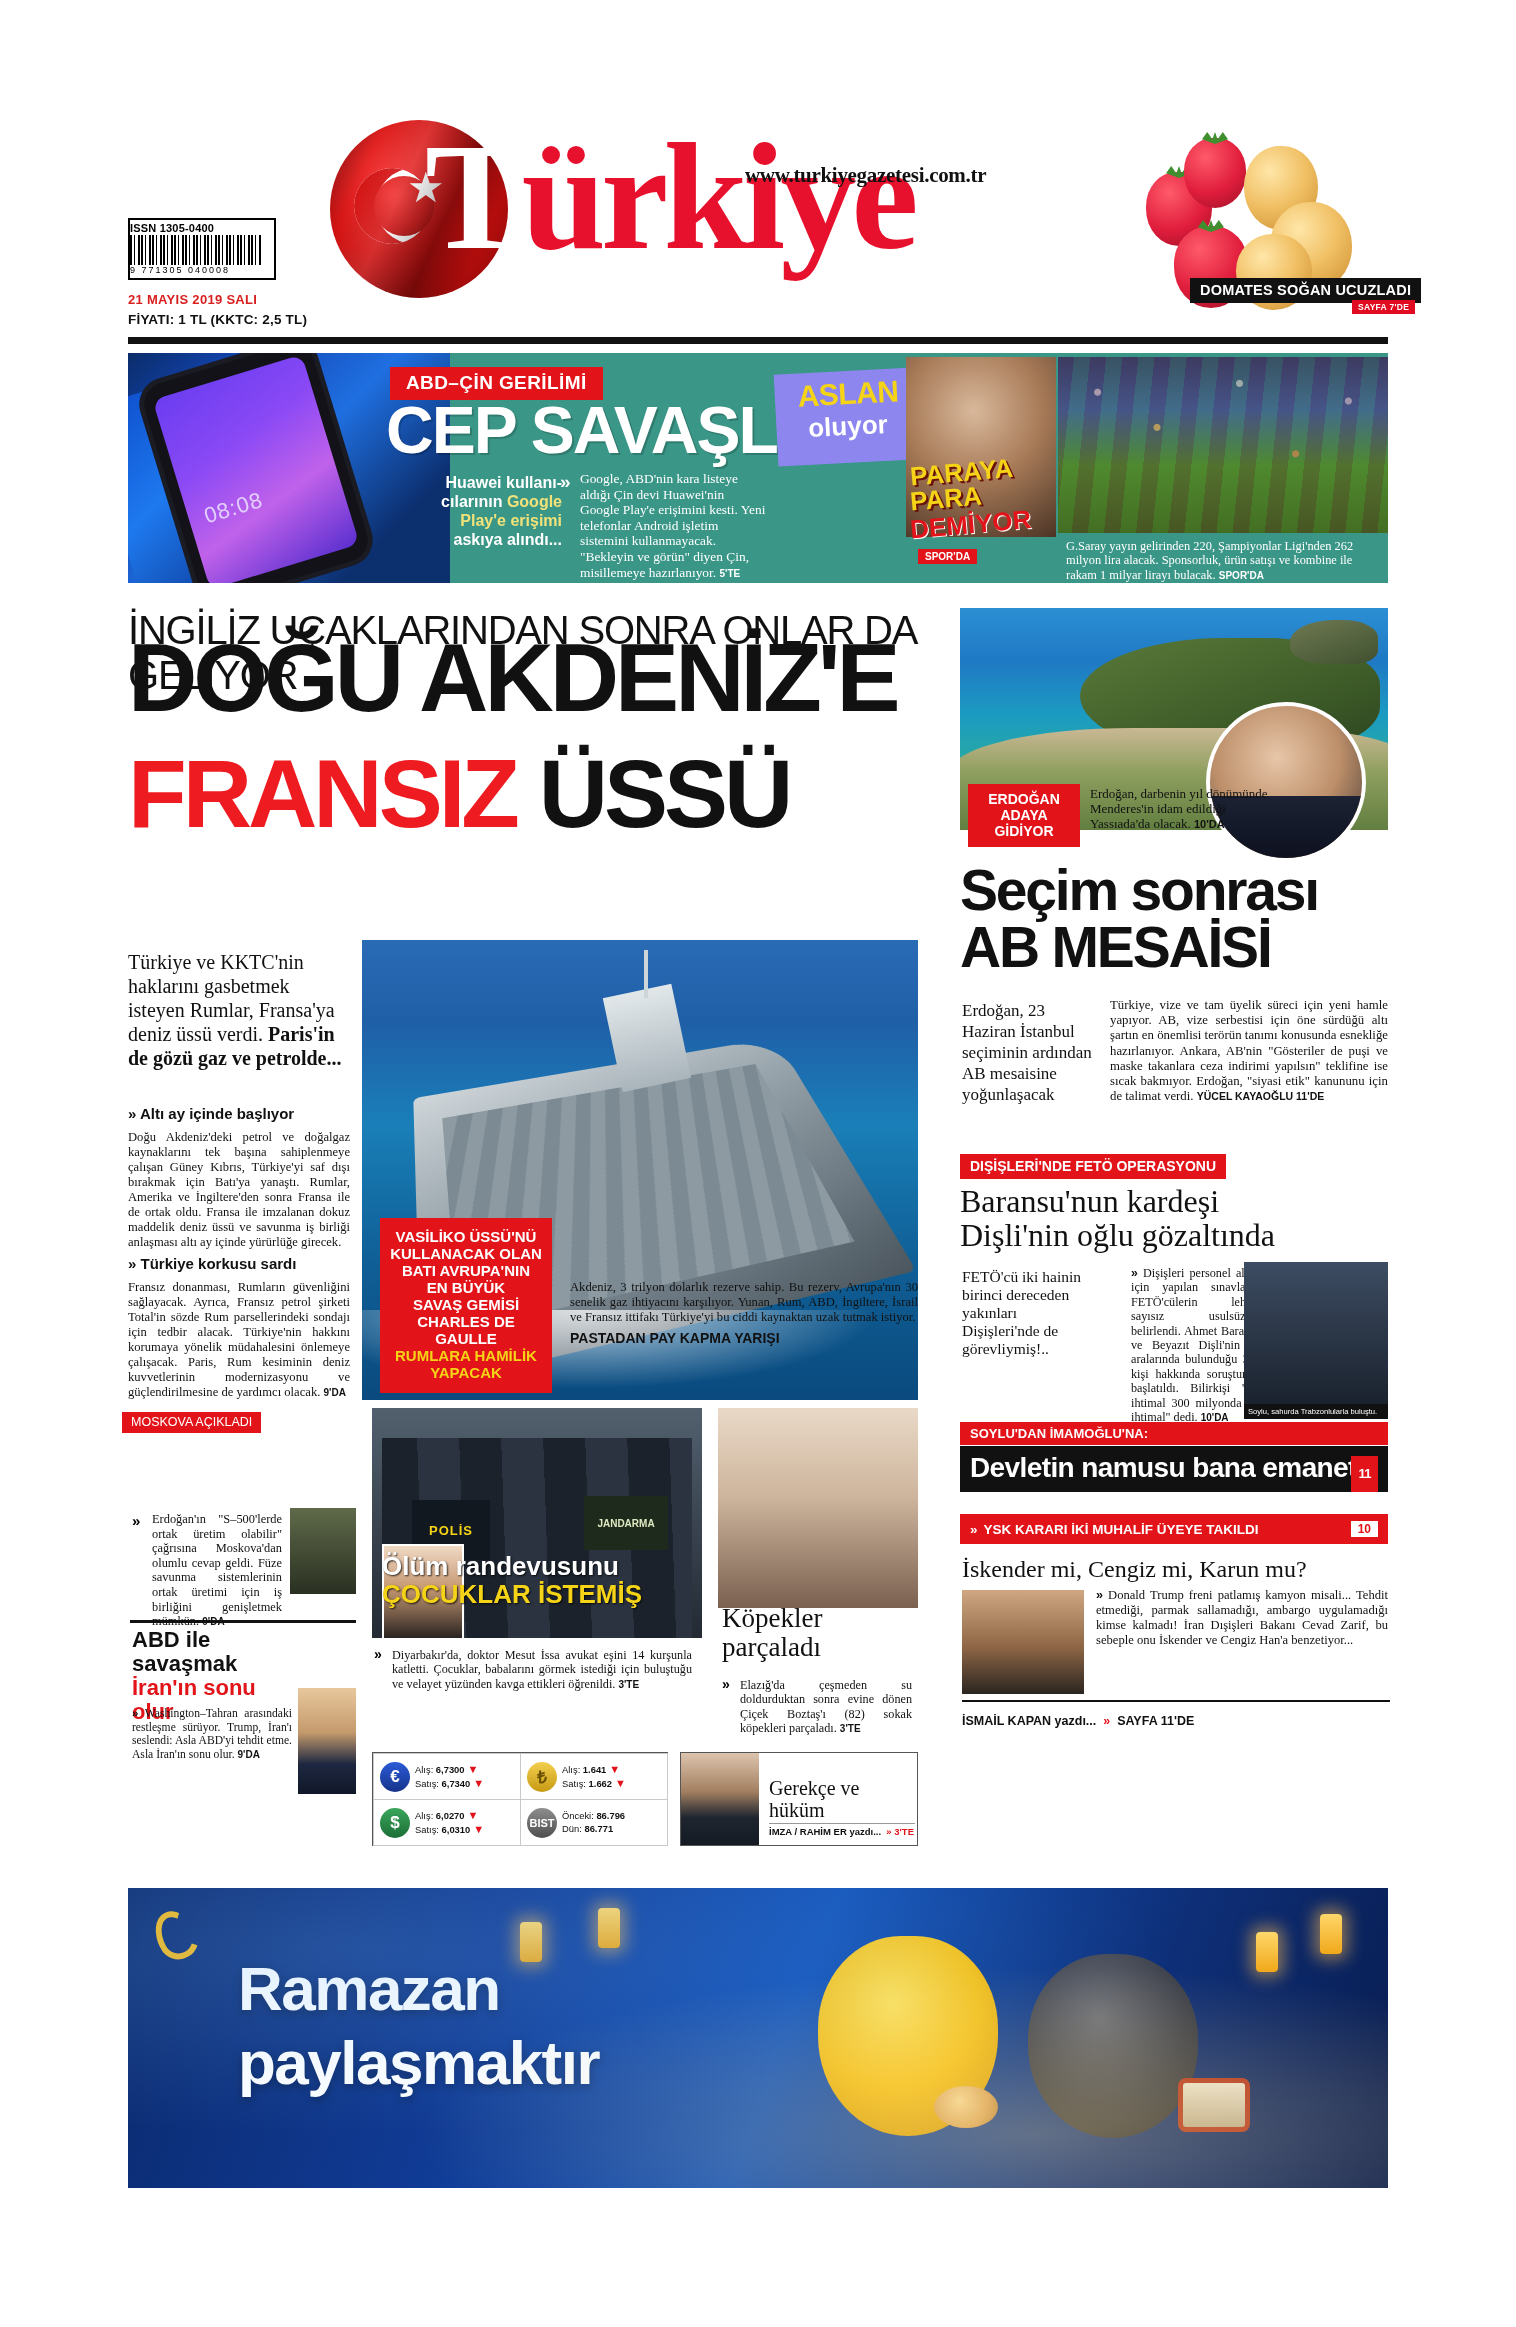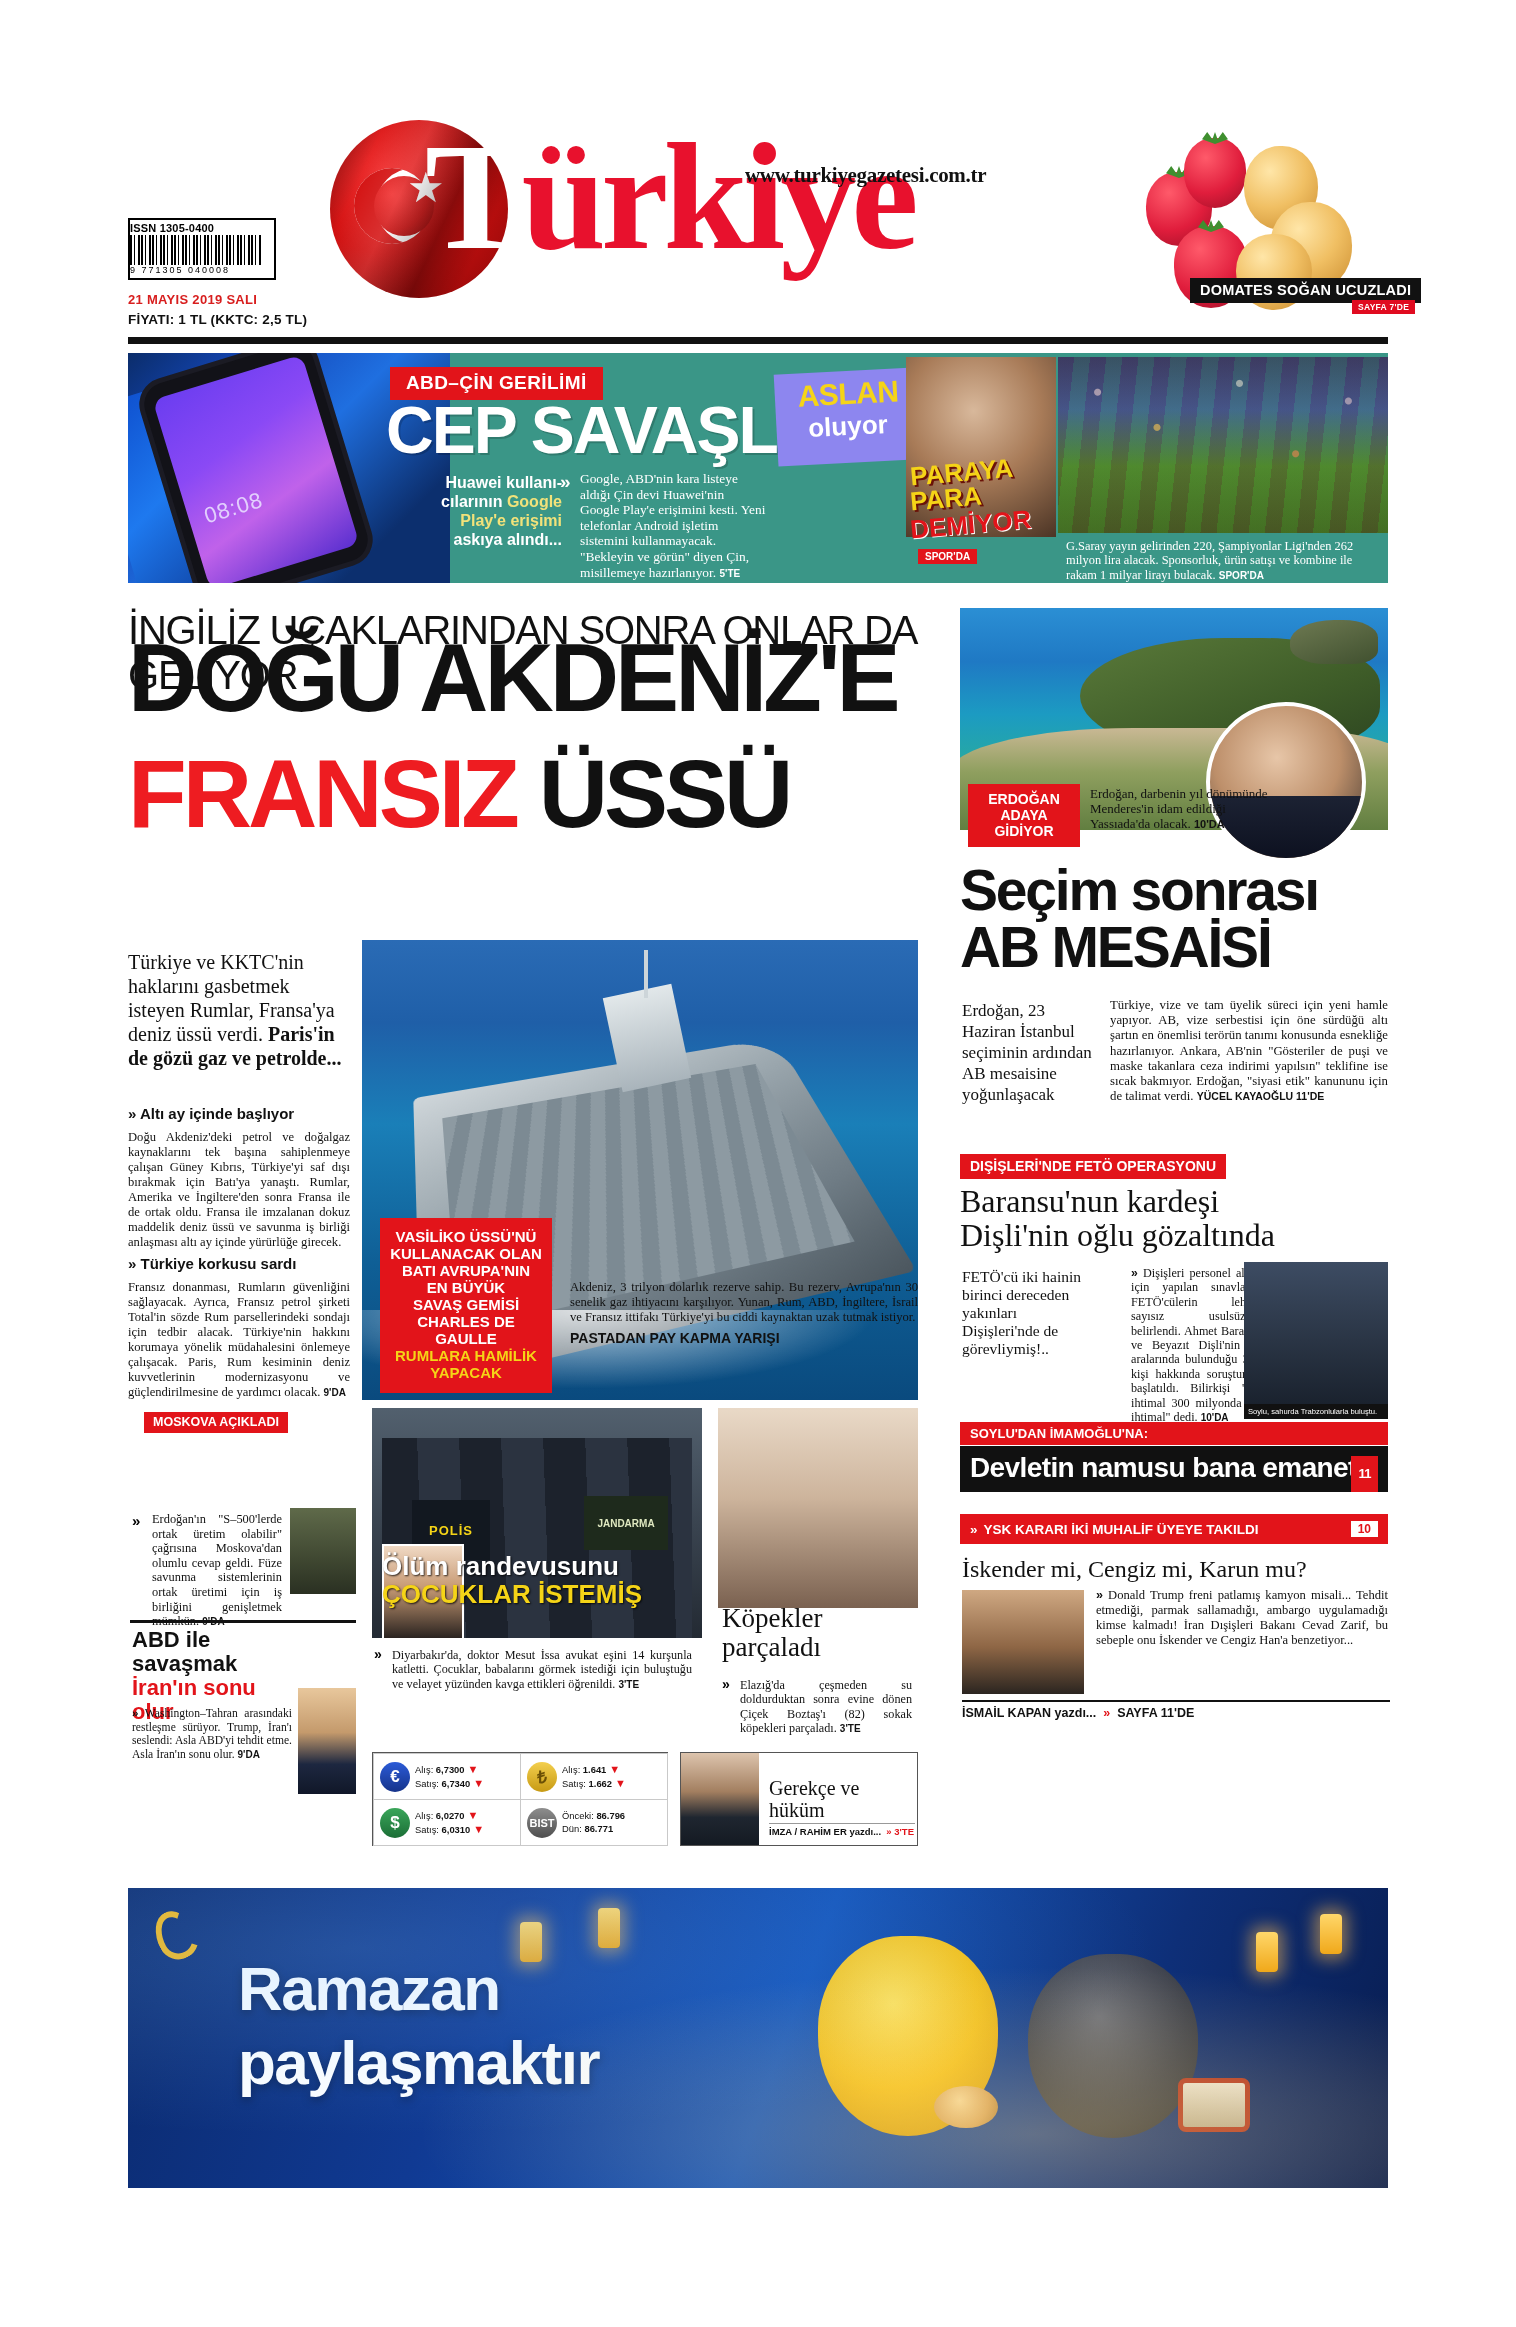--- a/index.html
+++ b/index.html
@@ -324,8 +324,8 @@
     font-family:"Liberation Sans", sans-serif; font-weight:700; font-size:12.5px; color:#111; }
   .isk-foot .red { color:#e2141a; }
   .moskova-tag {
-    position:absolute; left:144px; top:1412px; background:#e2141a; color:#fff;
-    font-family:"Liberation Sans", sans-serif; font-weight:700; font-size:12.5px; padding:3px 9px 4px;
+    position:absolute; left:122px; top:1412px; background:#e2141a; color:#fff;
+    font-family:"Liberation Sans", sans-serif; font-weight:400; font-size:12.5px; padding:3px 9px 4px;
   }
   .s500-head {
     position:absolute; left:130px; top:1436px; width:226px;

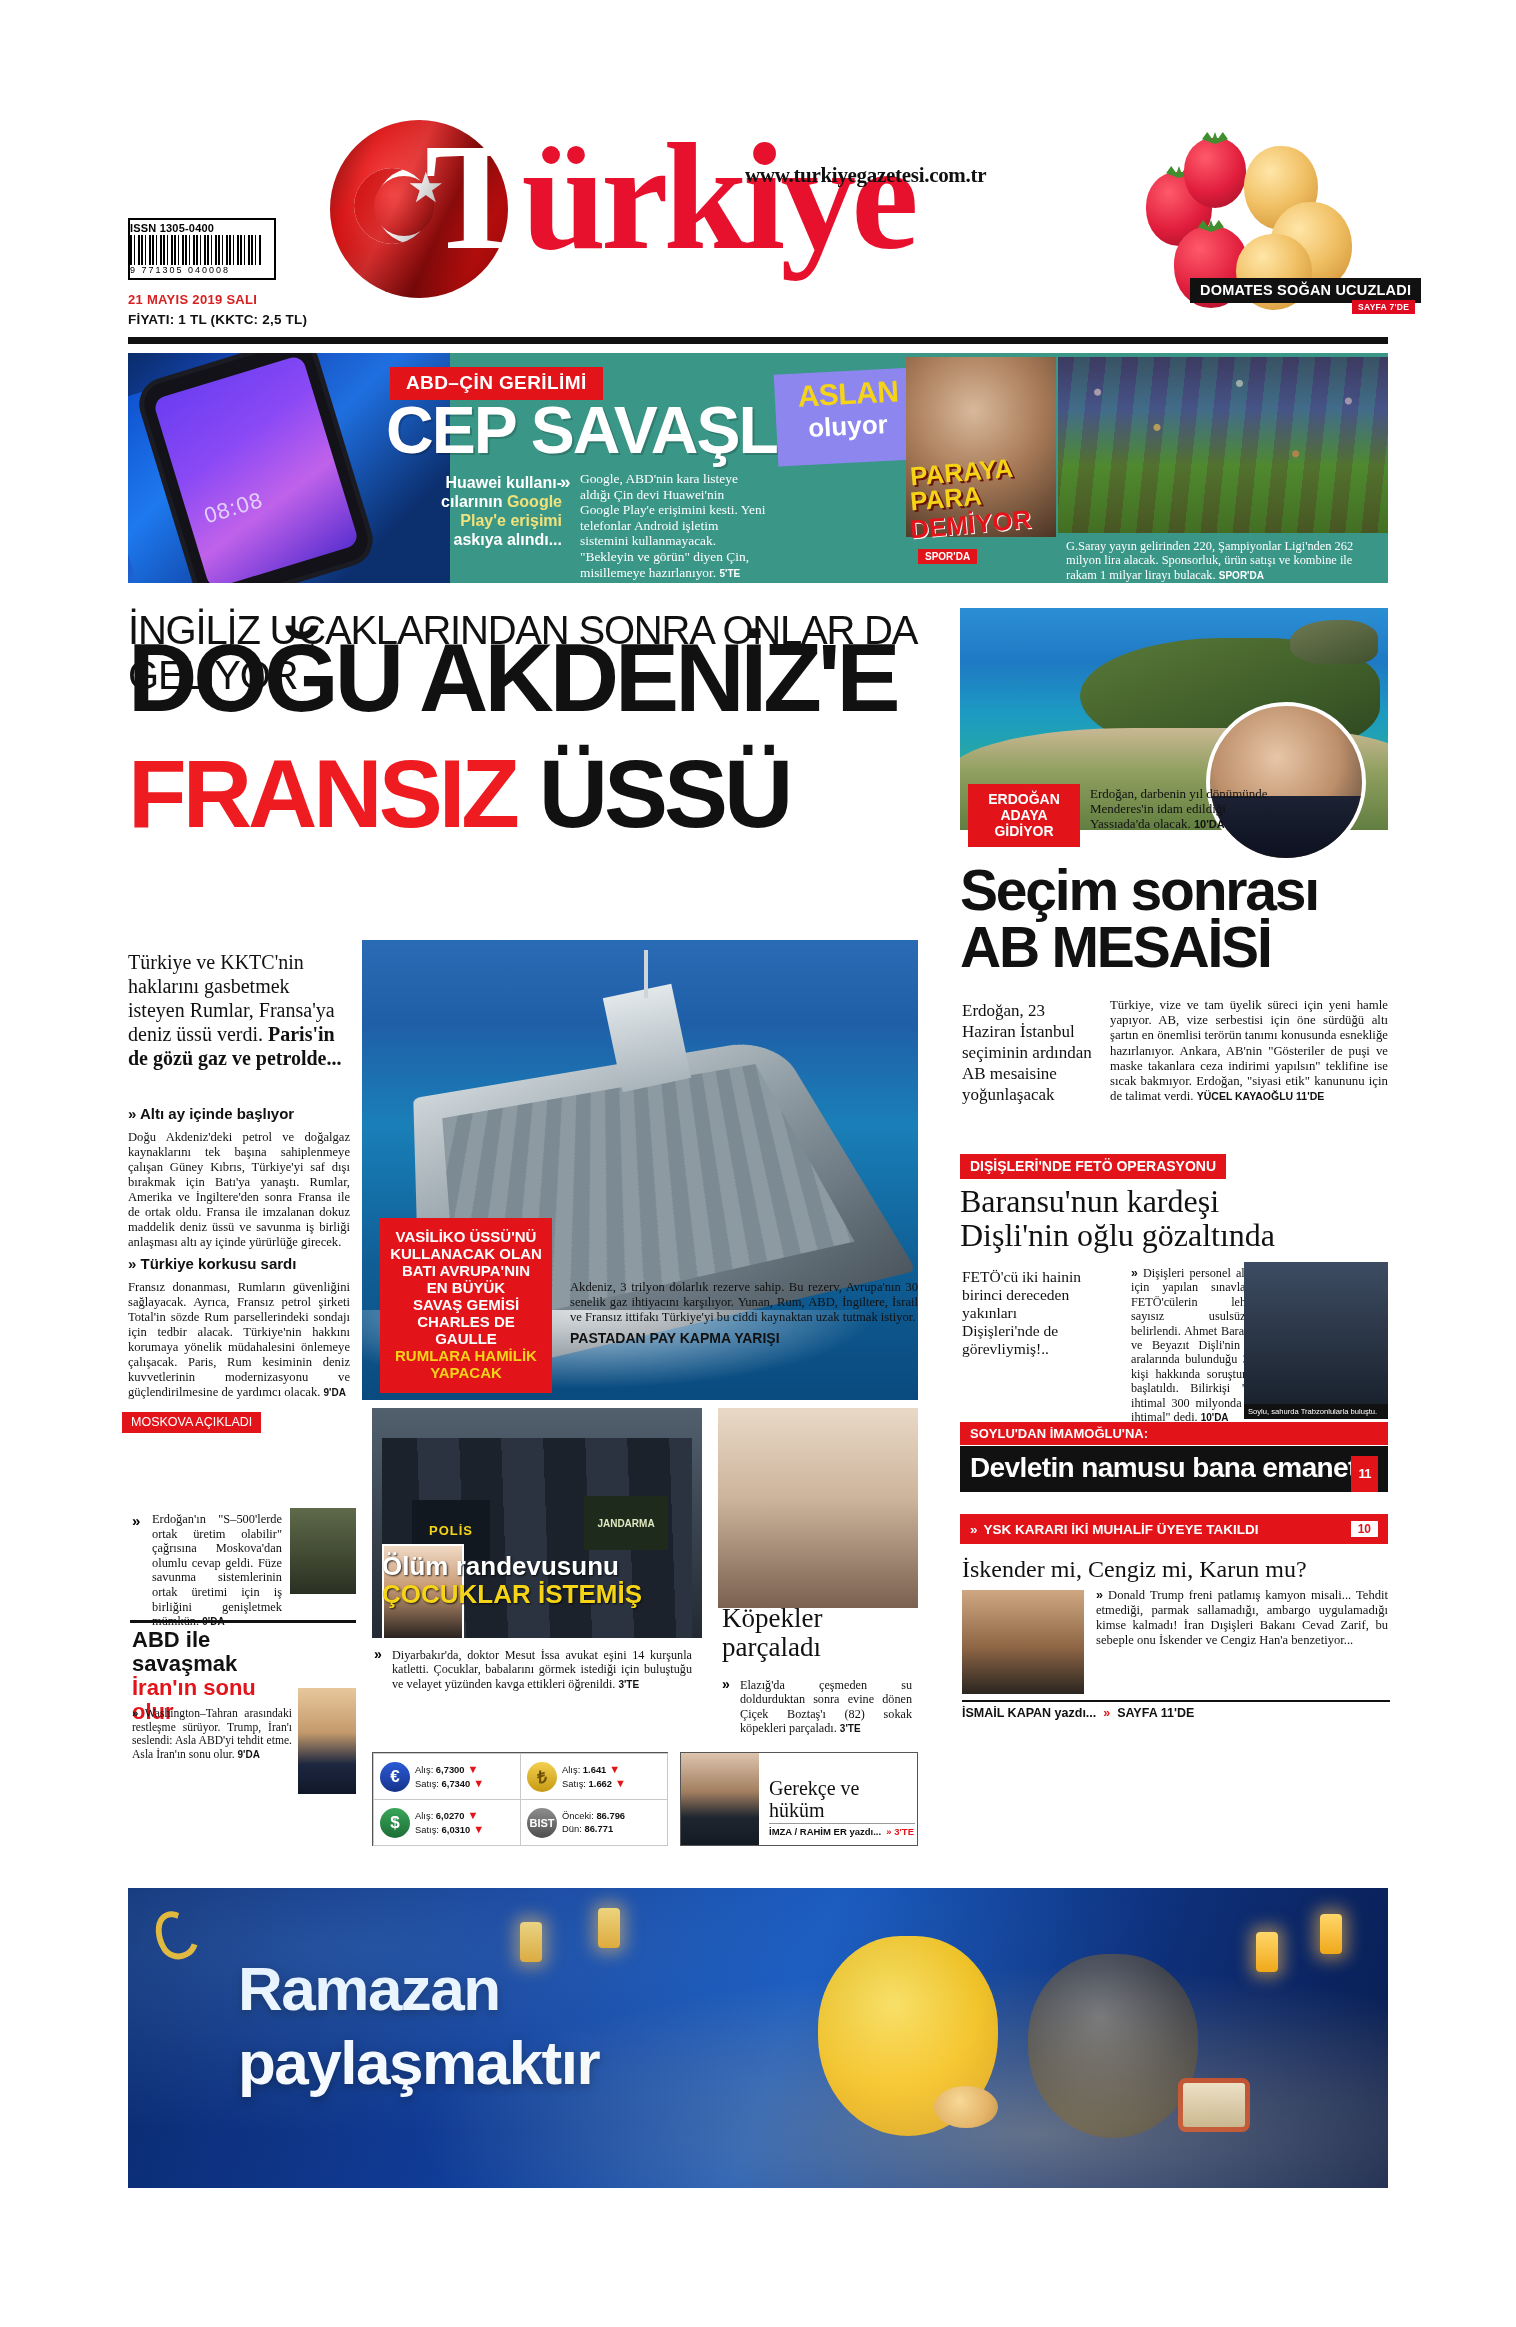--- a/index.html
+++ b/index.html
@@ -320,7 +320,7 @@
     background:linear-gradient(180deg,#cfa882 0%,#8e6645 55%,#2b2520 100%); }
   .isk-body { position:absolute; left:1096px; top:1588px; width:292px;
     font-family:"Liberation Serif", serif; font-size:12.6px; line-height:15px; color:#111; text-align:justify; }
-  .isk-foot { position:absolute; left:962px; top:1700px; width:428px; border-top:2px solid #111; padding-top:4px;
+  .isk-foot { position:absolute; left:962px; top:1700px; width:428px; border-top:2px solid #111; padding-top:12px;
     font-family:"Liberation Sans", sans-serif; font-weight:700; font-size:12.5px; color:#111; }
   .isk-foot .red { color:#e2141a; }
   .moskova-tag {

